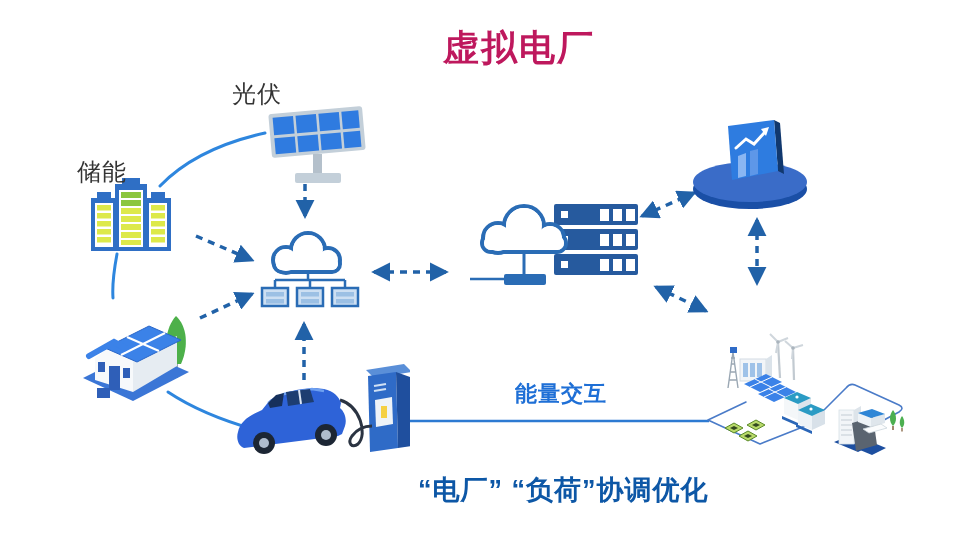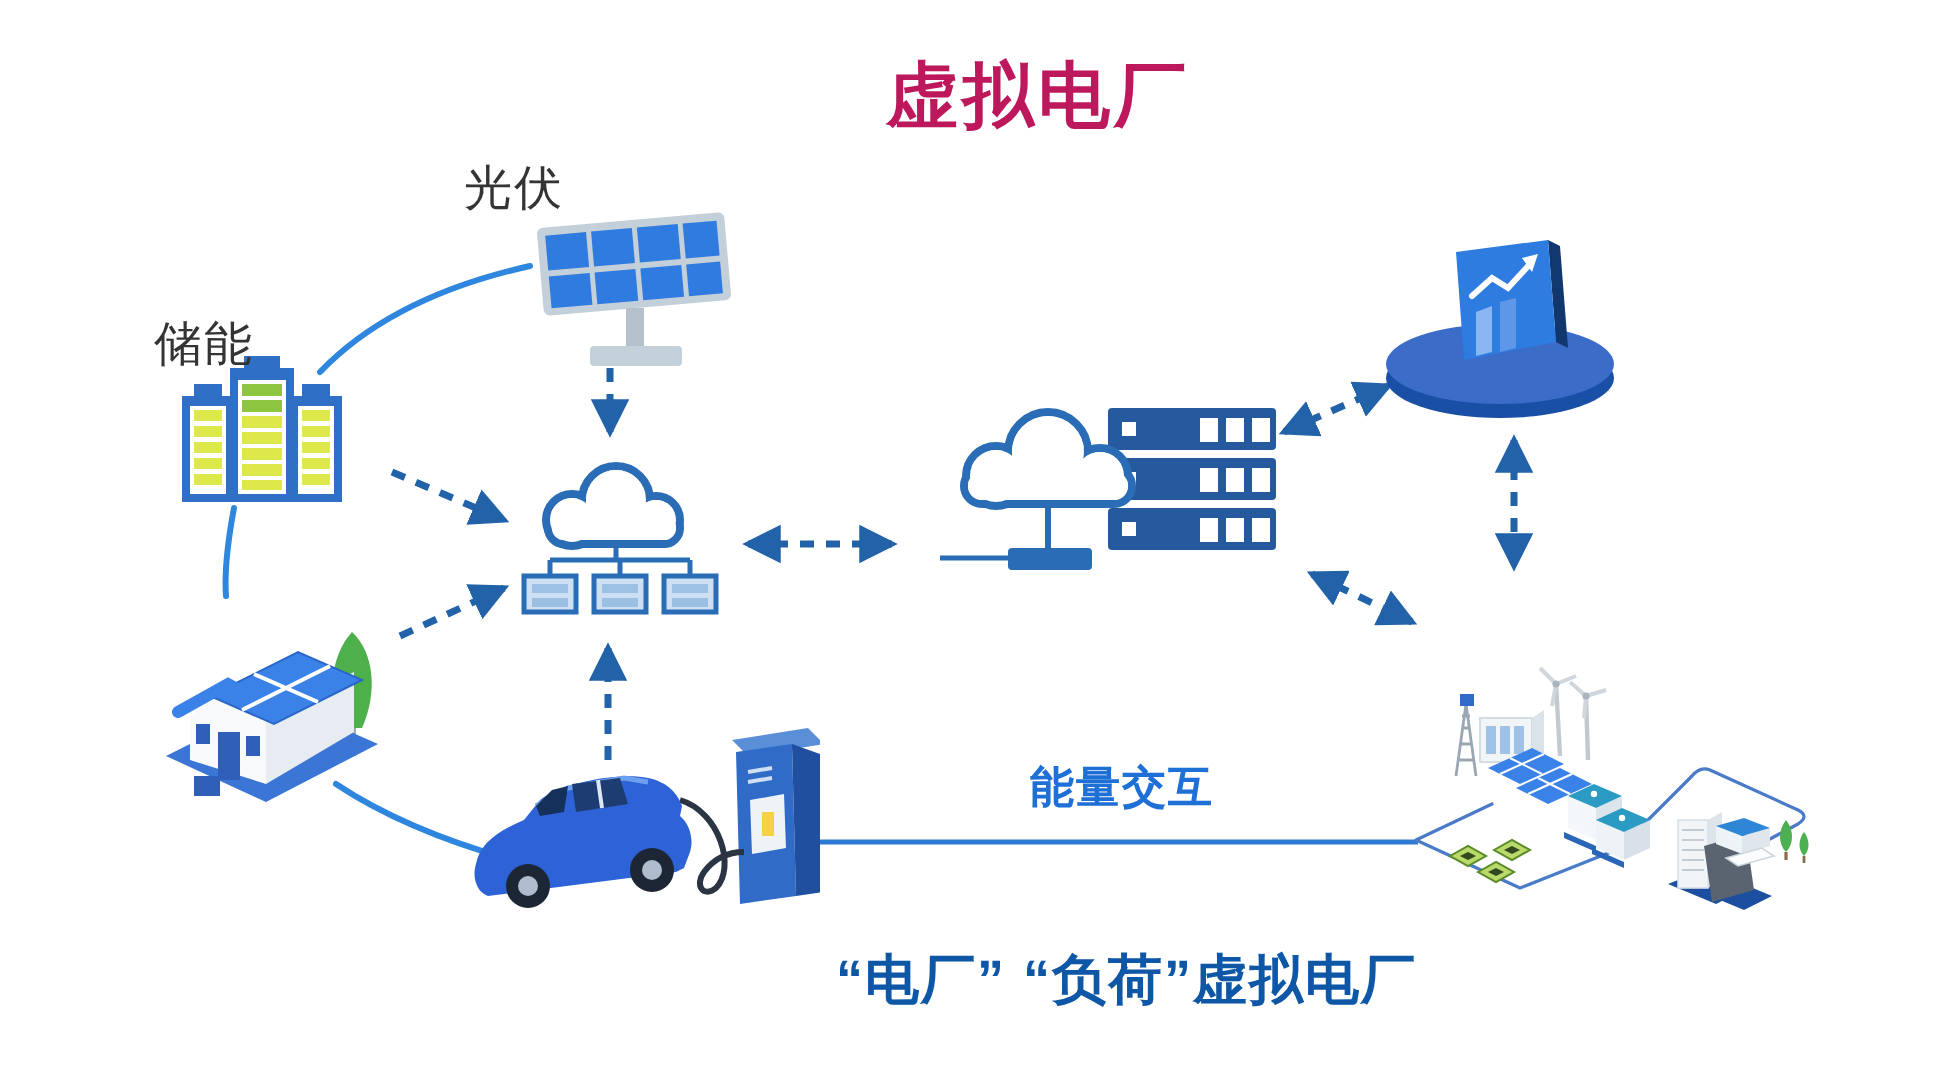--- a/index.html
+++ b/index.html
@@ -340,7 +340,7 @@
 
   <div class="energy-label">能量交互</div>
 
-  <div class="footer-text">“电厂” “负荷”虚拟电厂</div>
+  <div class="footer-text">“电厂” “负荷”协调优化</div>
 
 </div>
 

